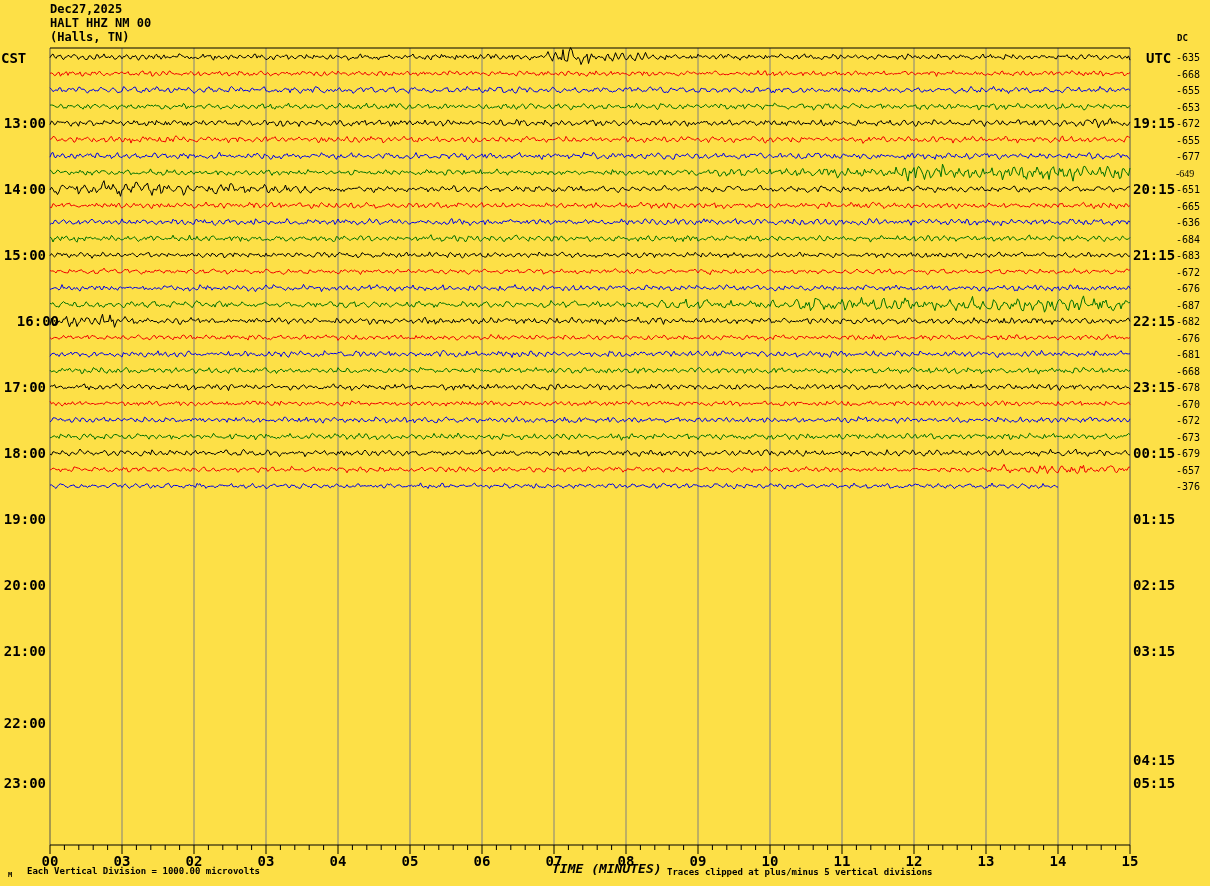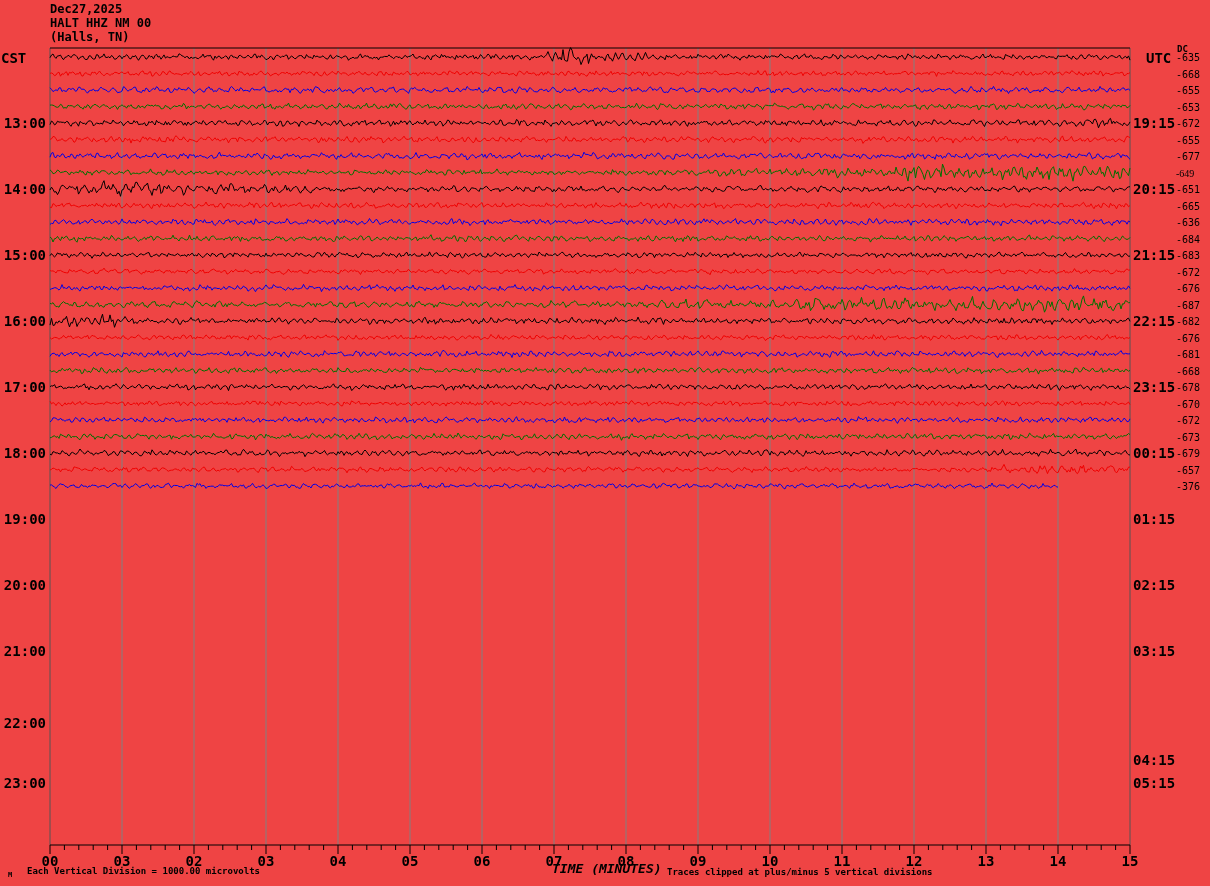--- a/index.html
+++ b/index.html
@@ -4,7 +4,7 @@
 <style>
   html,body{margin:0;padding:0;background:#ffffff;}
   .stage{
-    position:relative;width:1210px;height:886px;background:#ef4444;
+    position:relative;width:1210px;height:886px;background:#fde047;
     font-family:"DejaVu Sans Mono","Liberation Mono",monospace;
     overflow:hidden;
   }

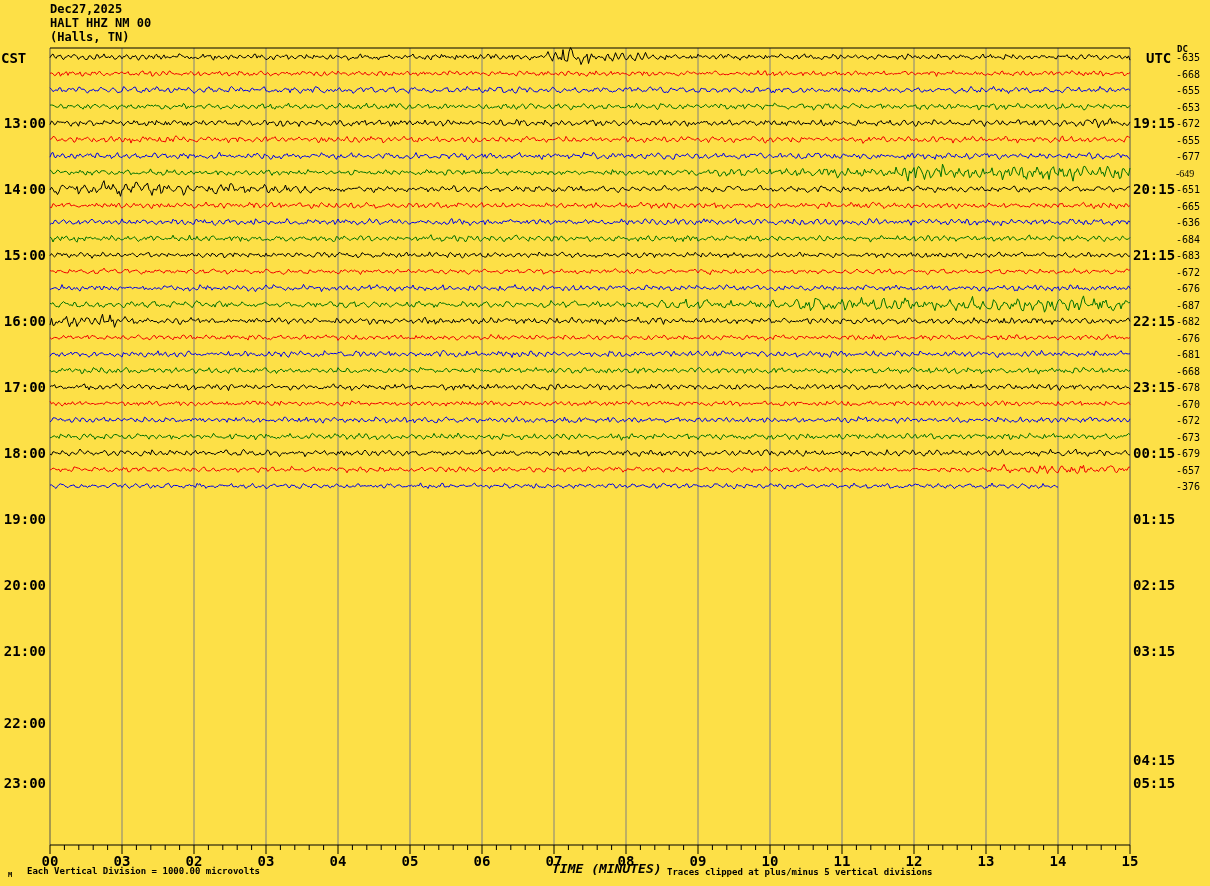--- a/index.html
+++ b/index.html
@@ -14,7 +14,7 @@
   .corner{font-size:14px;font-weight:bold;color:#000;}
   .cst{left:1px;top:50px;}
   .utc{left:1146px;top:50px;}
-  .dc-header{left:1177px;top:44px;font-size:9px;font-weight:bold;color:#000;}
+  .dc-header{left:1177px;top:33px;font-size:9px;font-weight:bold;color:#000;}
   .hour-label{position:absolute;left:0;width:46px;text-align:right;font-size:14px;font-weight:bold;color:#000;transform:translateY(-50%);white-space:pre;}
   .utc-label{position:absolute;left:1133px;font-size:14px;font-weight:bold;color:#000;transform:translateY(-50%);white-space:pre;}
   .dc-value{position:absolute;left:1176px;font-size:10px;color:#000;transform:translateY(-50%);white-space:pre;}

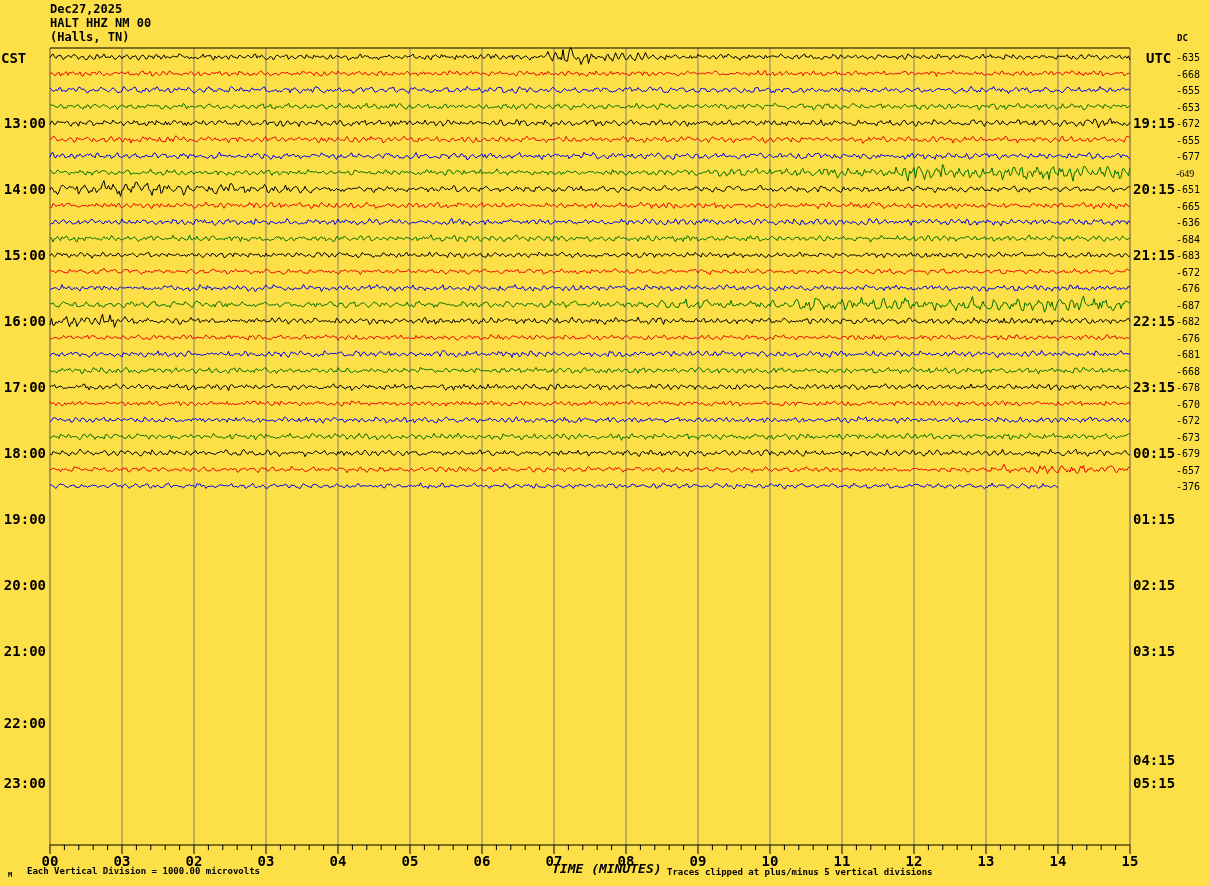--- a/index.html
+++ b/index.html
@@ -185,7 +185,7 @@
       <div class="dc-value" style="top: 271.5px;">-672</div>
       <div class="dc-value" style="top: 288px;">-676</div>
       <div class="dc-value" style="top: 304.5px;">-687</div>
-      <div class="hour-label" style="top: 321px;">16:00</div>
+      <div class="hour-label" style="top: 321px; padding-left: 13px;">16:00</div>
       <div class="utc-label" style="top: 321px;">22:15</div>
       <div class="dc-value" style="top: 321px;">-682</div>
       <div class="dc-value" style="top: 337.5px;">-676</div>

